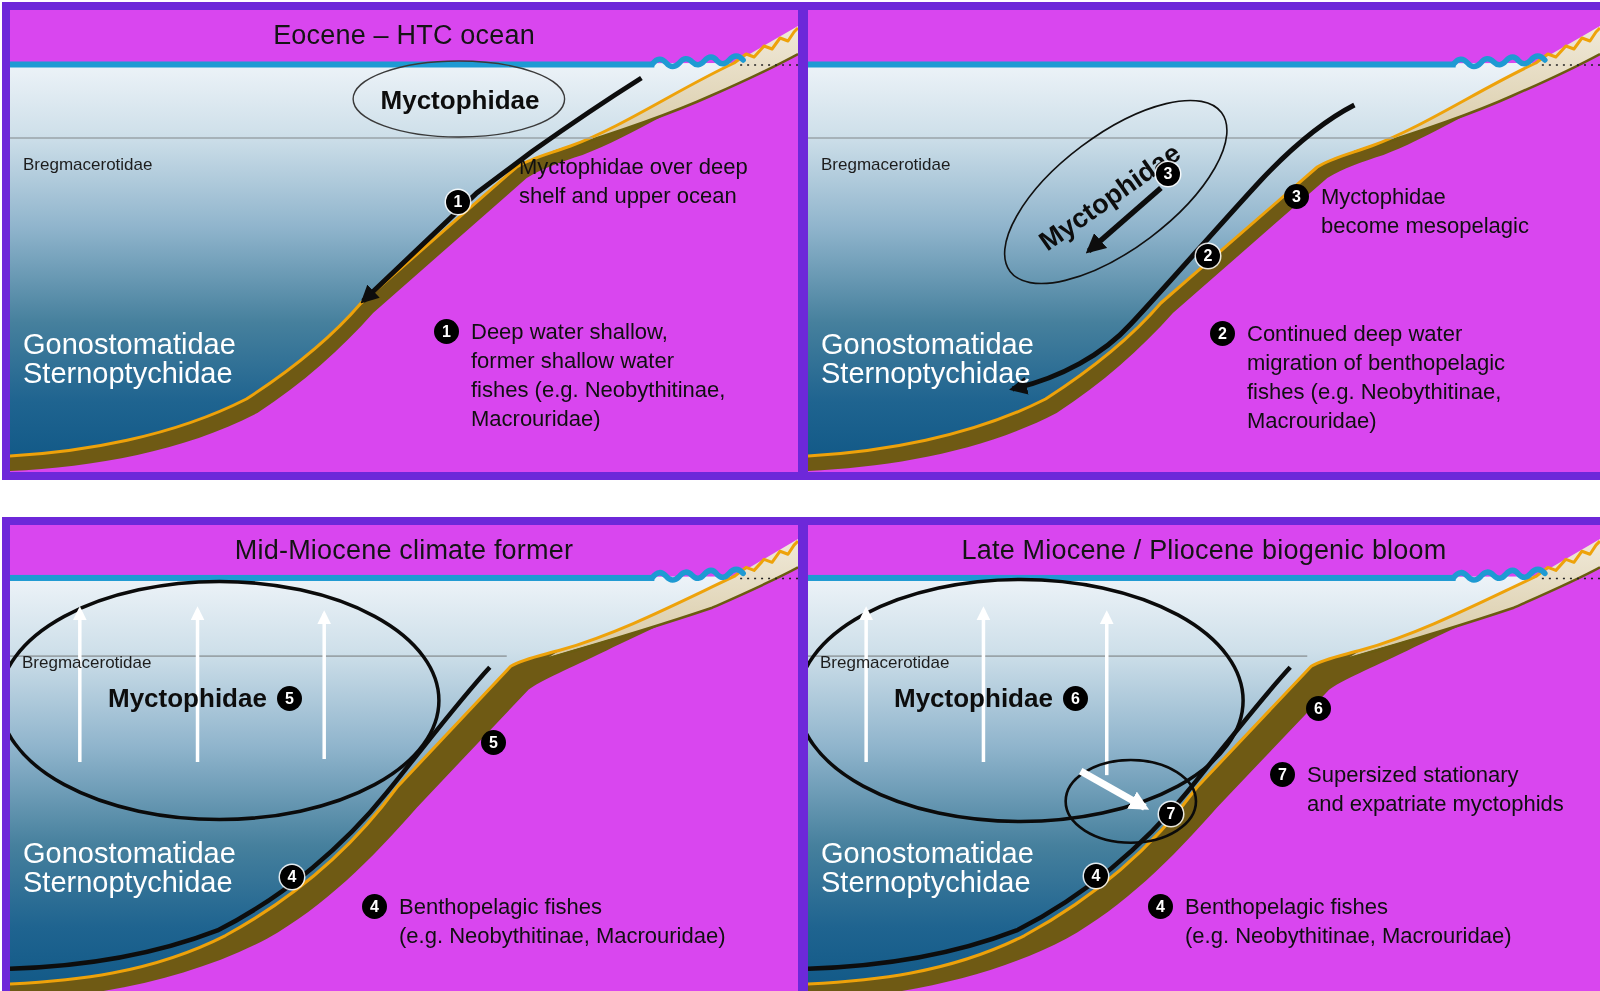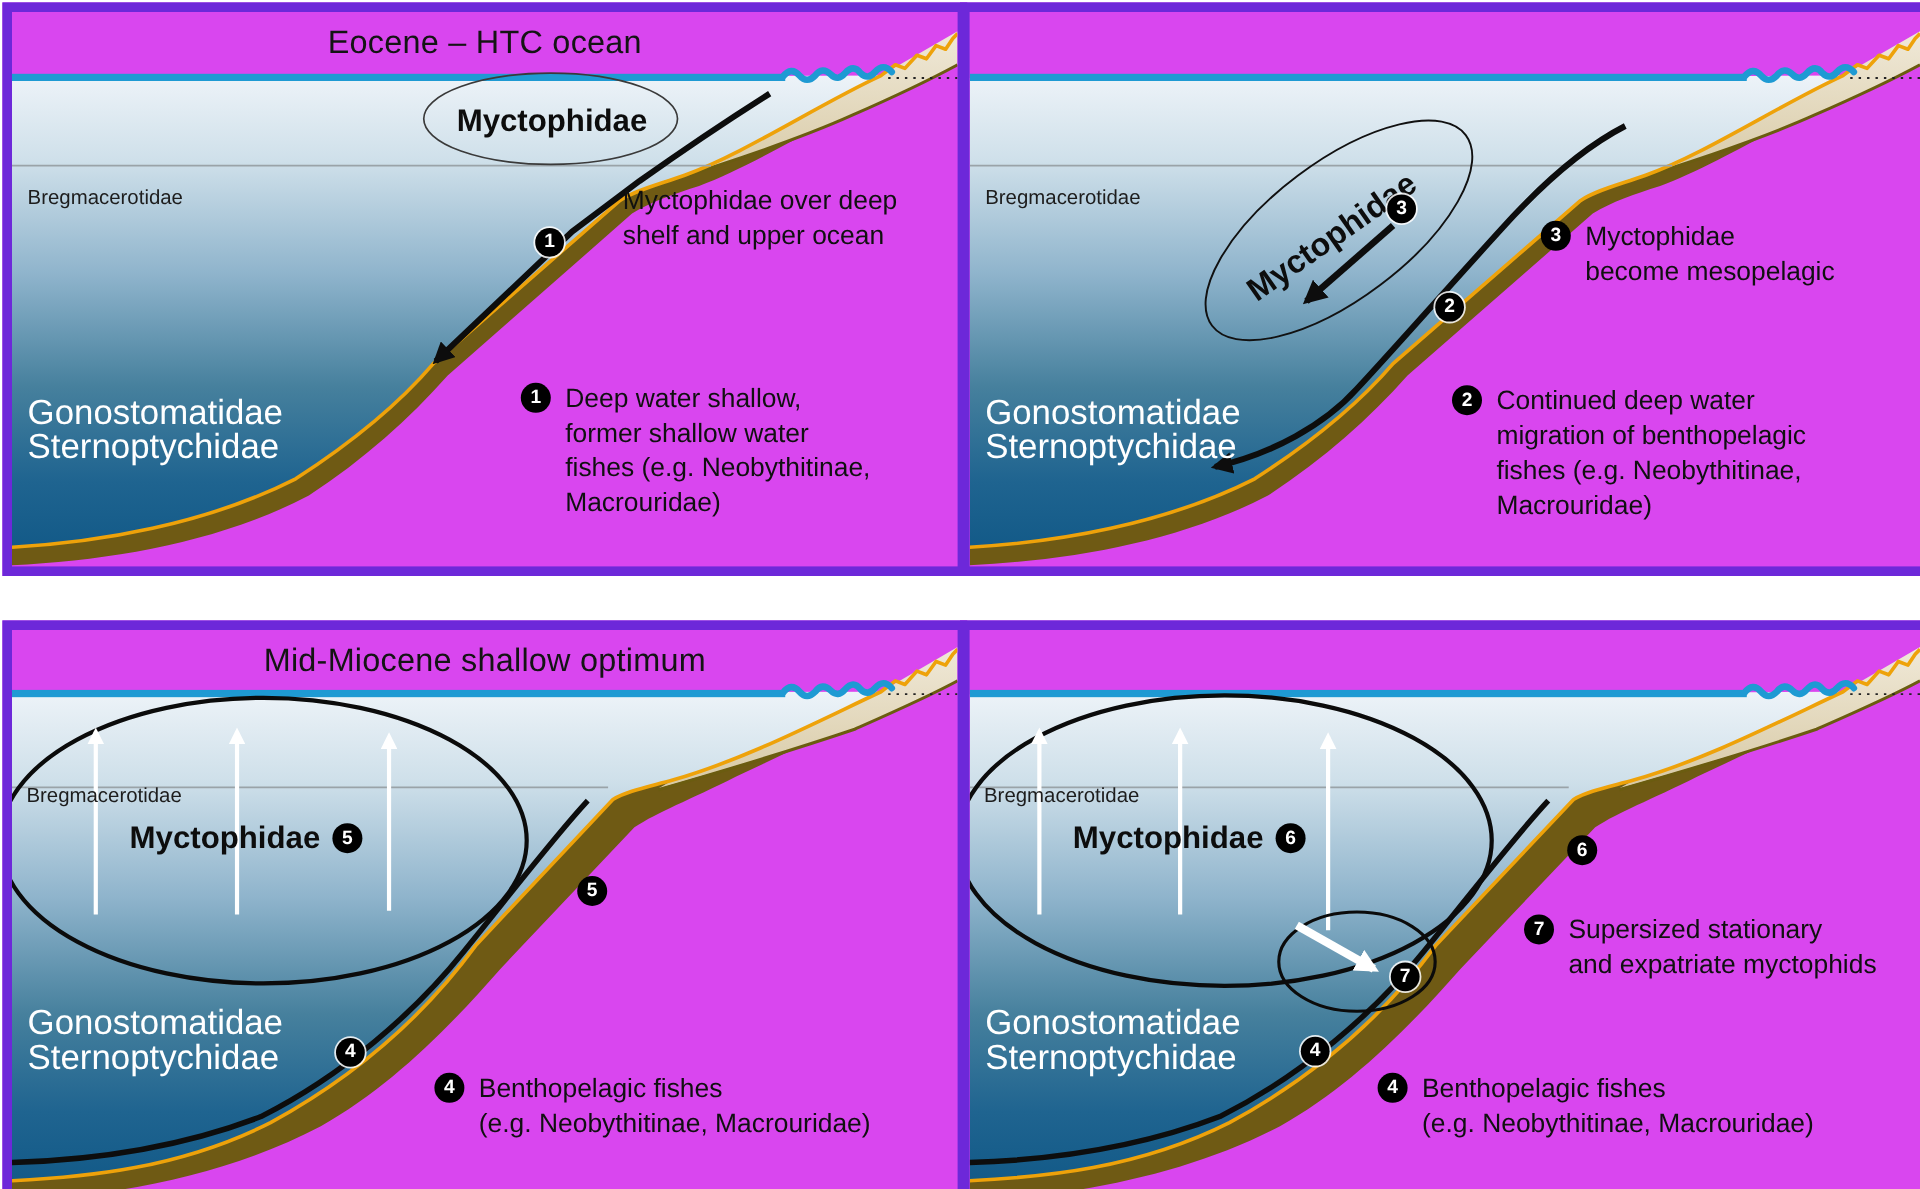--- a/index.html
+++ b/index.html
@@ -141,7 +141,7 @@
     <path fill="none" stroke="#fff" stroke-width="3.5" marker-end="url(#mArrW)" d="M188,235 L188,84"></path>
     <path fill="none" stroke="#fff" stroke-width="3.5" marker-end="url(#mArrW)" d="M315,232 L315,88"></path>
   </svg>
-  <div class="title">Mid-Miocene shallow optimum</div>
+  <div class="title">Mid-Miocene climate former</div>
   <div class="zone-label" style="left:12px;top:128px;">Bregmacerotidae</div>
   <div class="mycto-row" style="left:98px;top:158px;">
     <span class="big">Myctophidae</span>

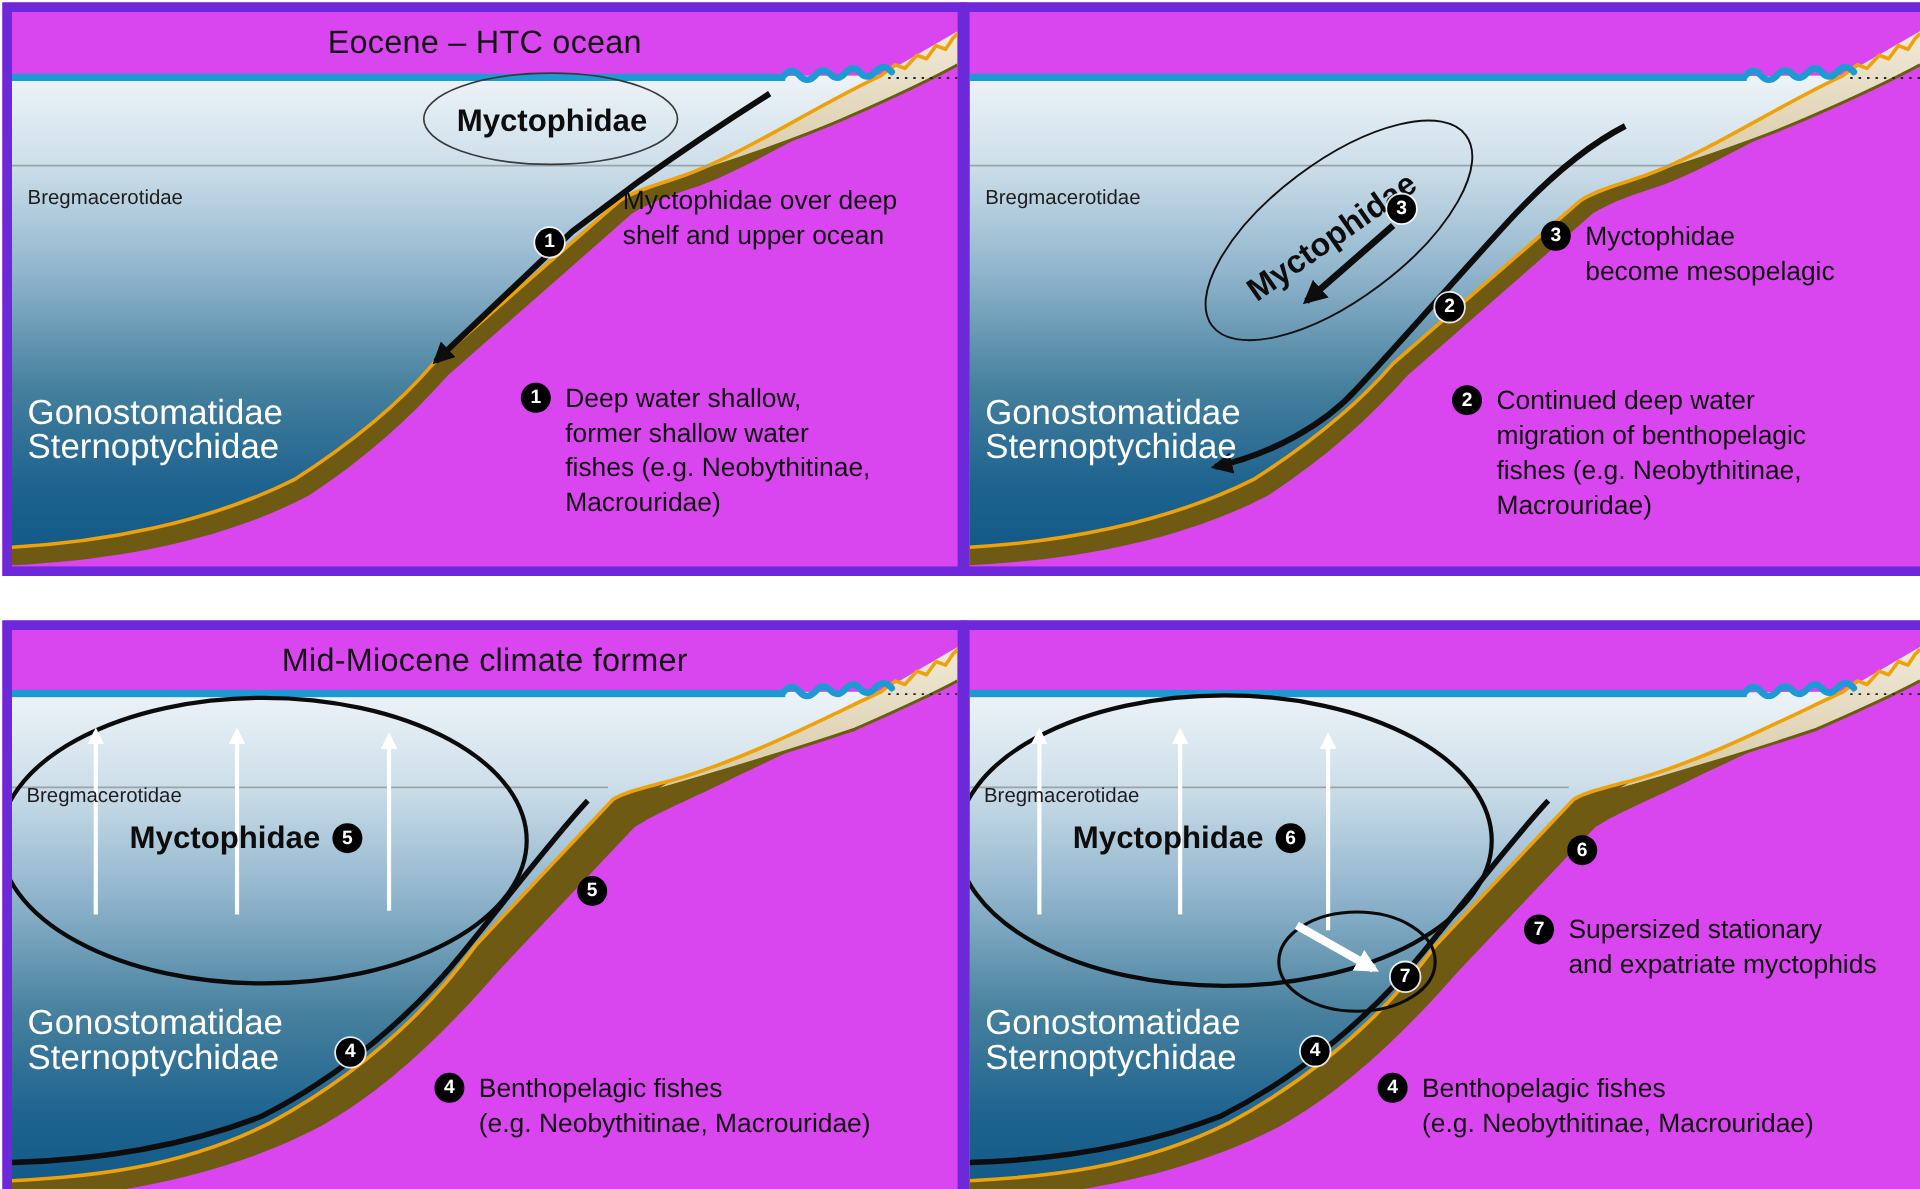--- a/index.html
+++ b/index.html
@@ -179,6 +179,7 @@
     <ellipse cx="322" cy="274" rx="65" ry="41" fill="none" stroke="#0b0b0b" stroke-width="2.6"></ellipse>
     <path fill="none" stroke="#fff" stroke-width="7" marker-end="url(#mArrWT)" d="M272,244 L336,280"></path>
   </svg>
+  <div class="title">Late Miocene / Pliocene biogenic bloom</div>
   <div class="zone-label" style="left:12px;top:128px;">Bregmacerotidae</div>
   <div class="mycto-row" style="left:86px;top:158px;">
     <span class="big">Myctophidae</span>

